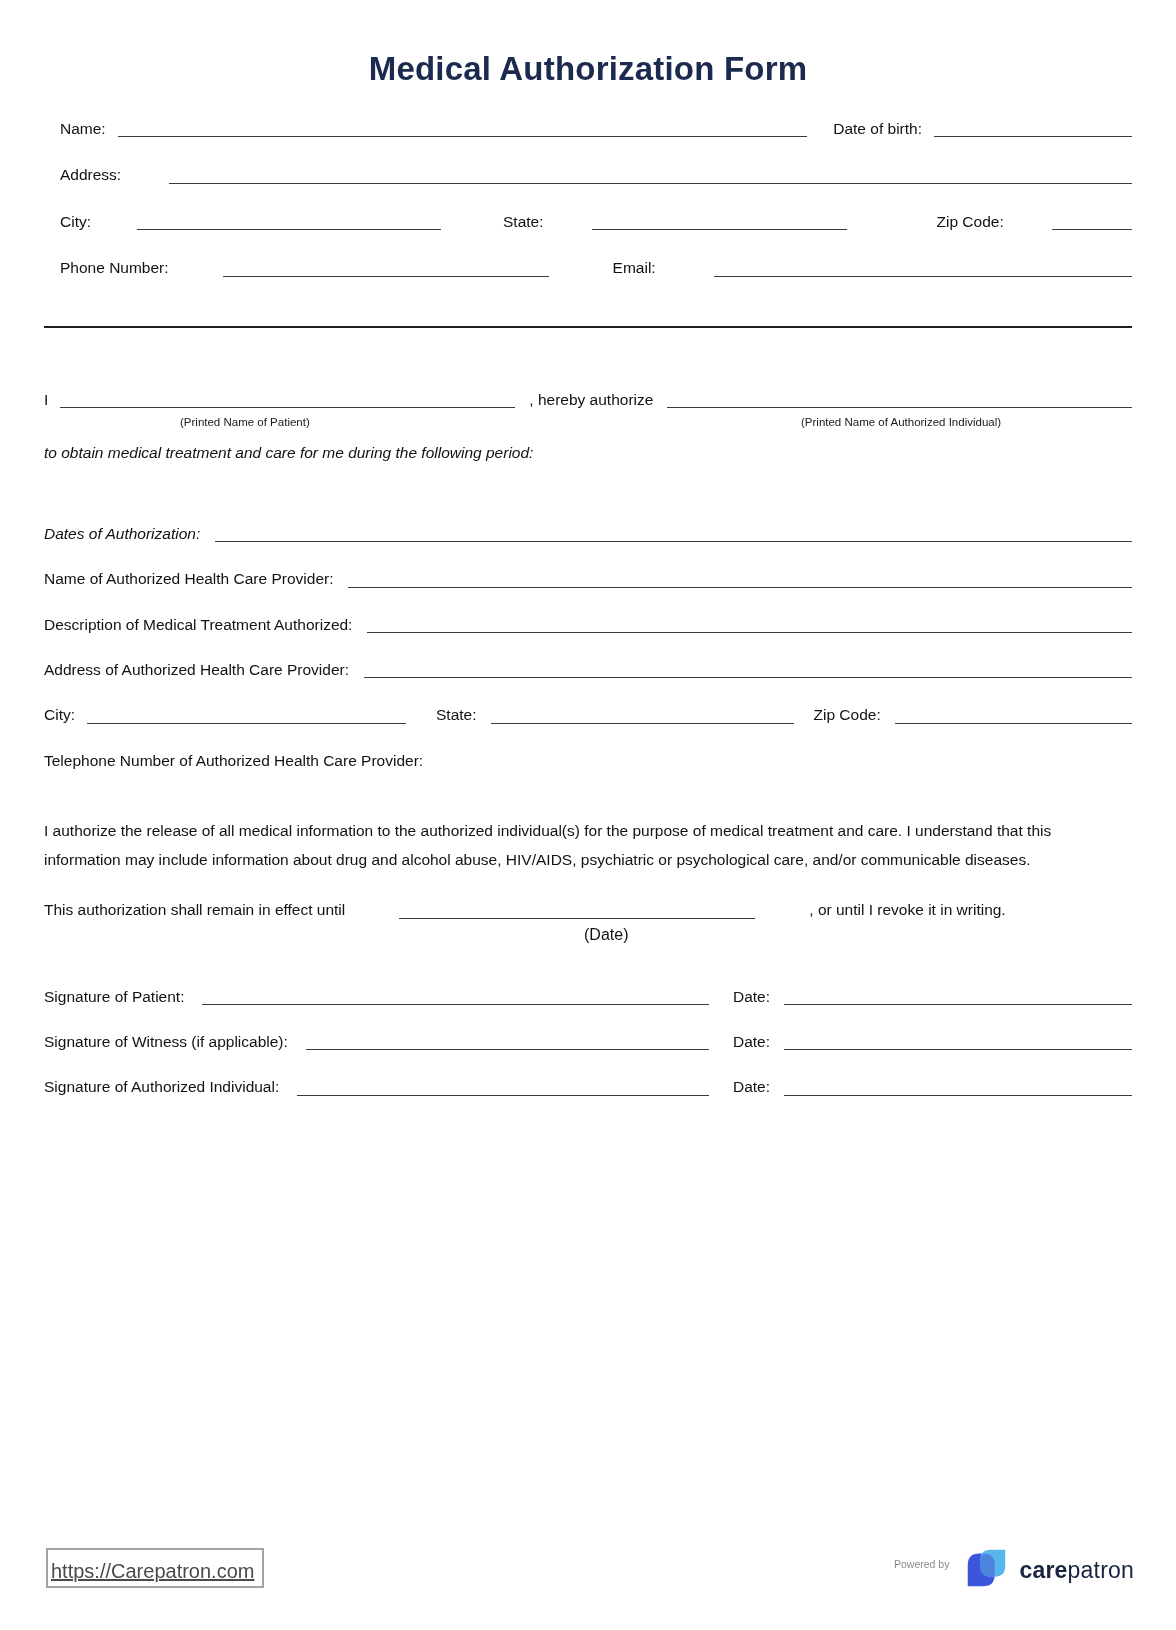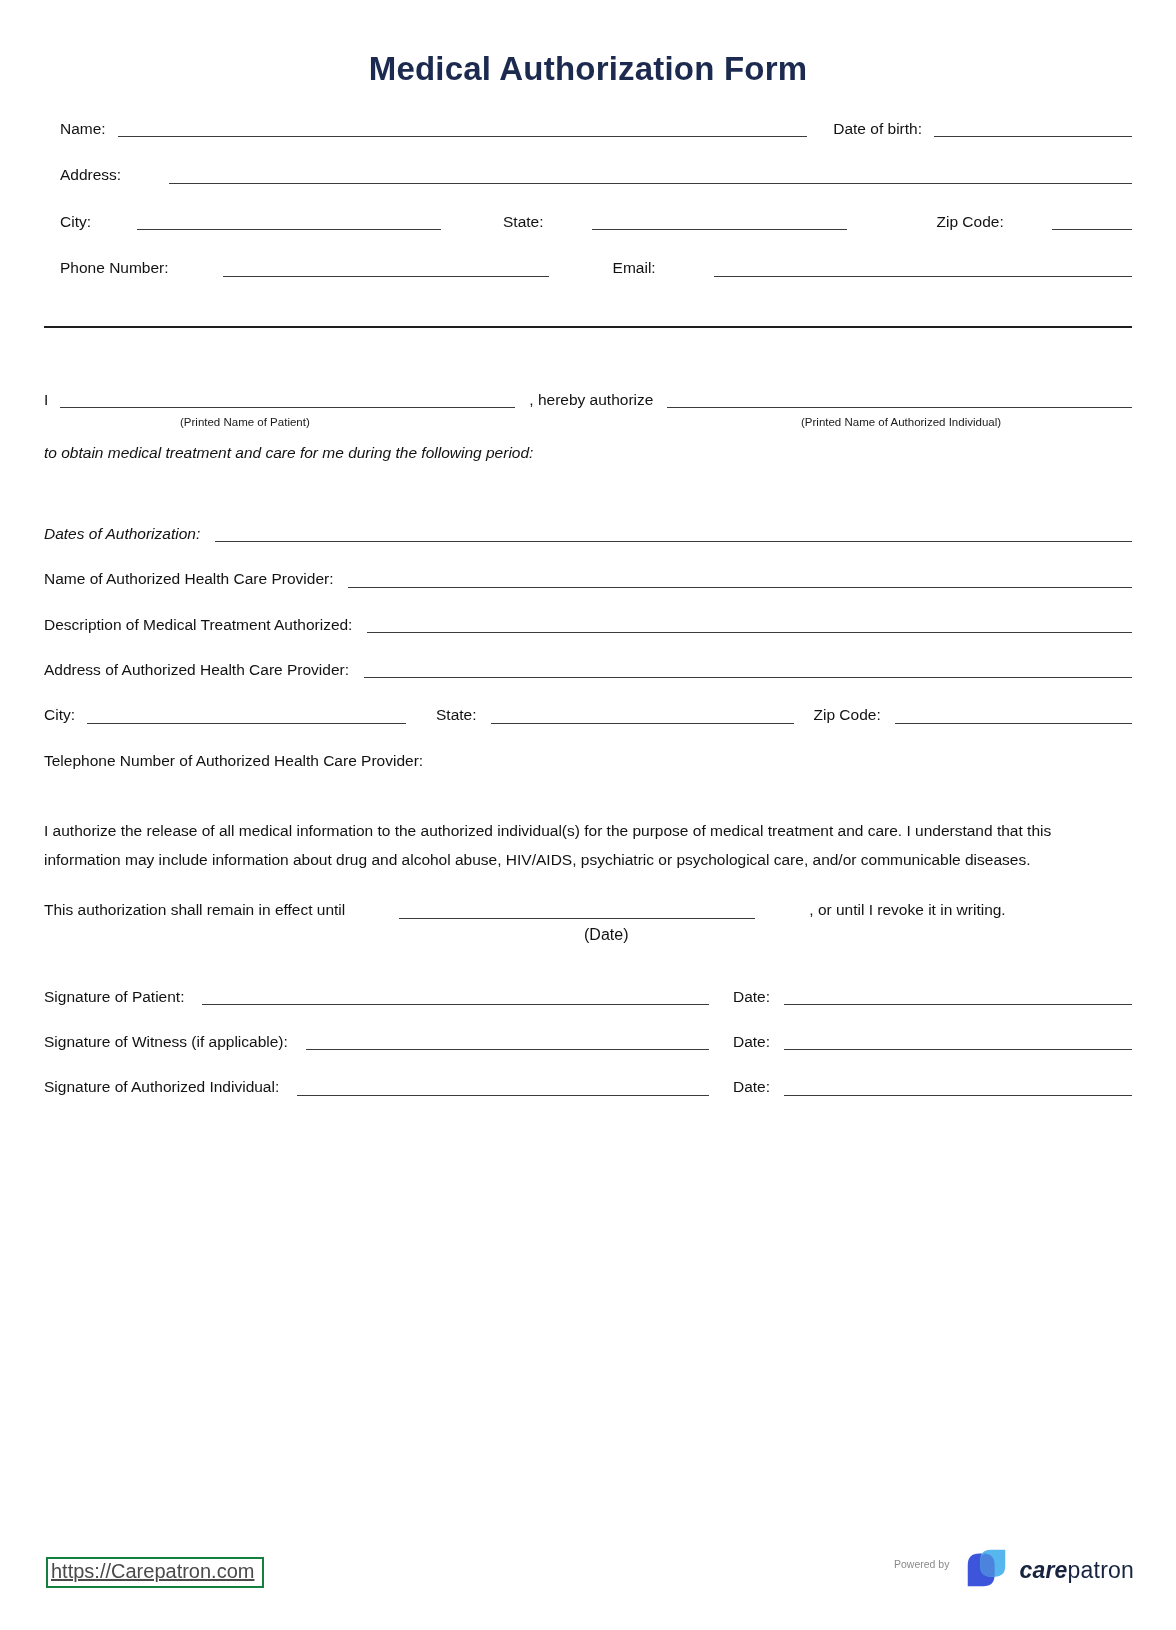--- a/index.html
+++ b/index.html
@@ -76,8 +76,8 @@
   .footer-link {
     position: absolute;
     left: 46px; bottom: 42px;
-    border: 2px solid #15803d;
-    padding: 1px 8px 3px 3px;
+    border: 2px solid #a3a3a3;
+    padding: 10px 8px 3px 3px;
     font-size: 20px;
     color: #4a4a4a;
     text-decoration: underline;

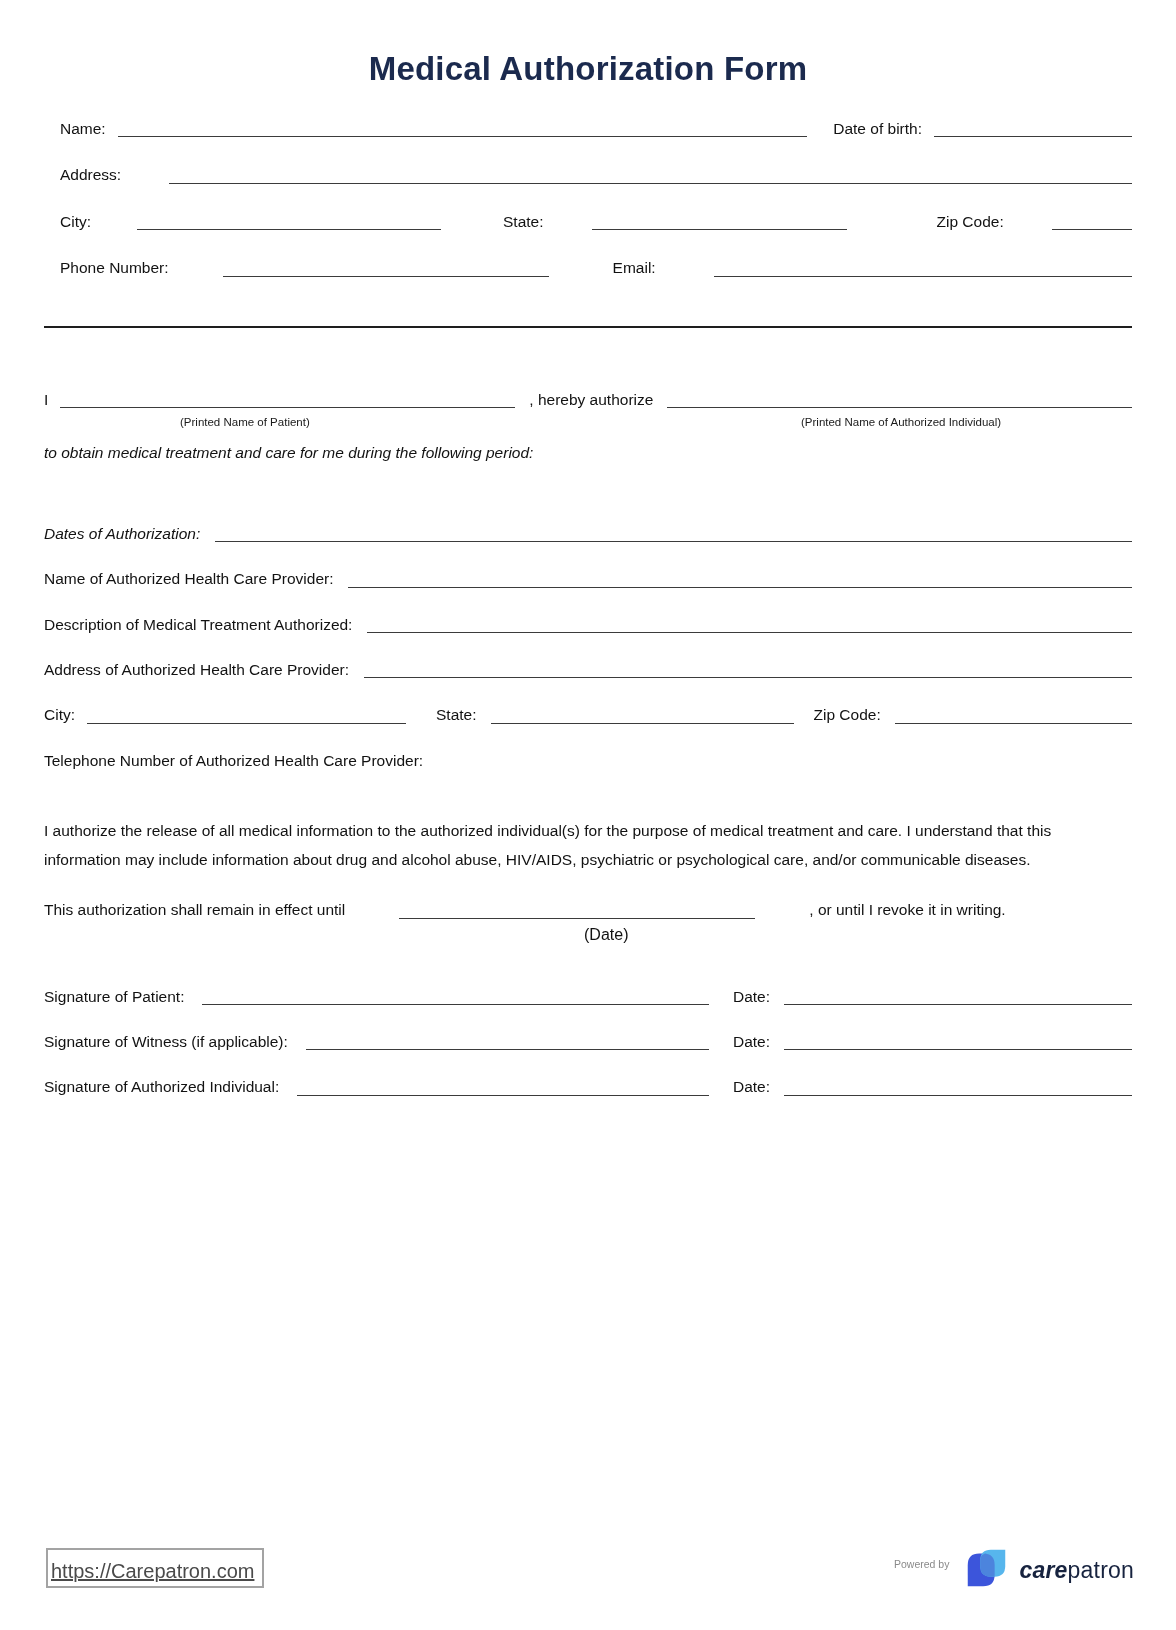--- a/index.html
+++ b/index.html
@@ -97,7 +97,7 @@
   }
   .brand-logo { margin-right: 8px; }
   .brand-text { font-size: 23px; color: #17233f; letter-spacing: 0.2px; }
-  .brand-care { font-weight: bold; font-style: italic; }
+  .brand-care { font-weight: bold; }
   .ml12 { margin-left: 12px; }
   .ml14 { margin-left: 14px; }
   .ml15 { margin-left: 15px; }

